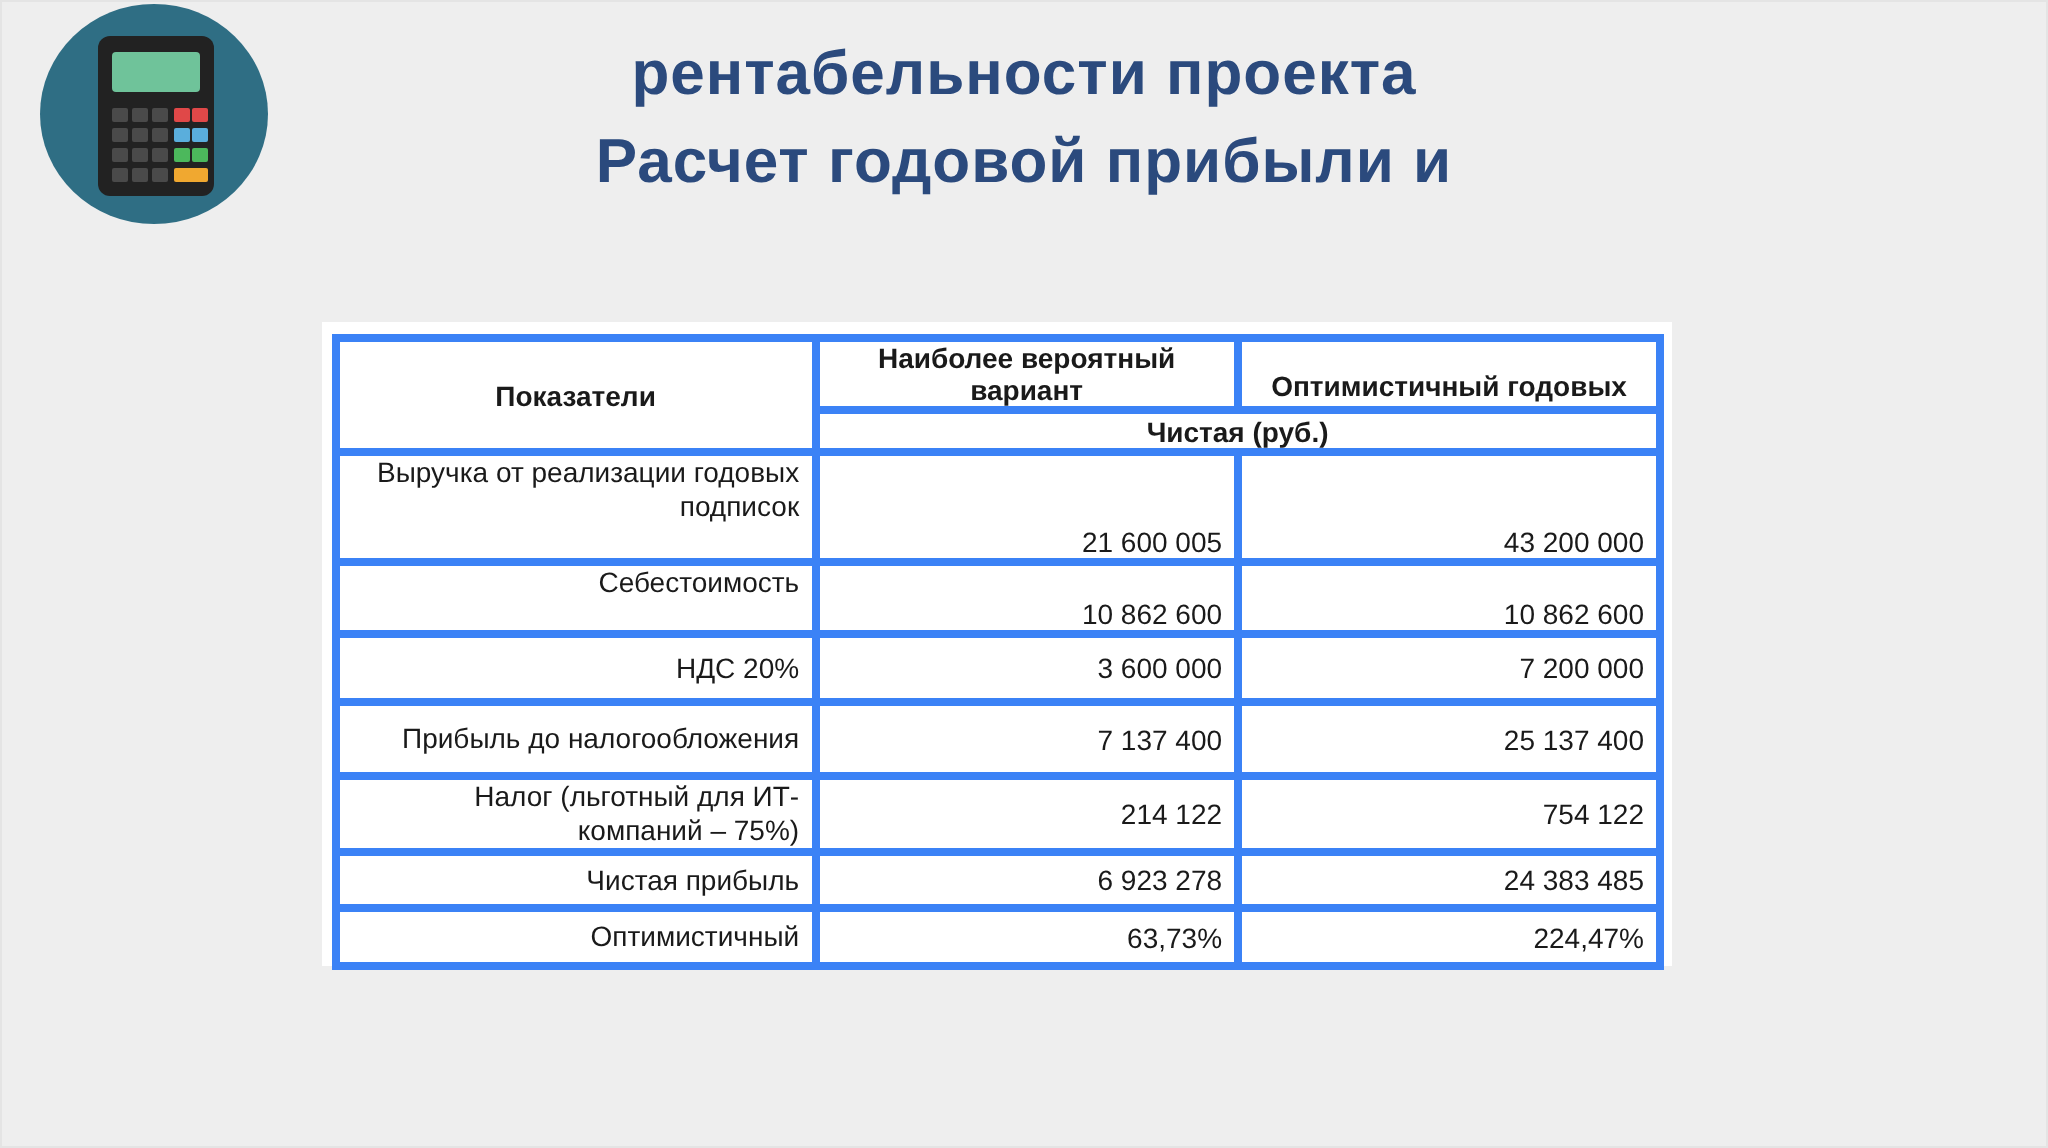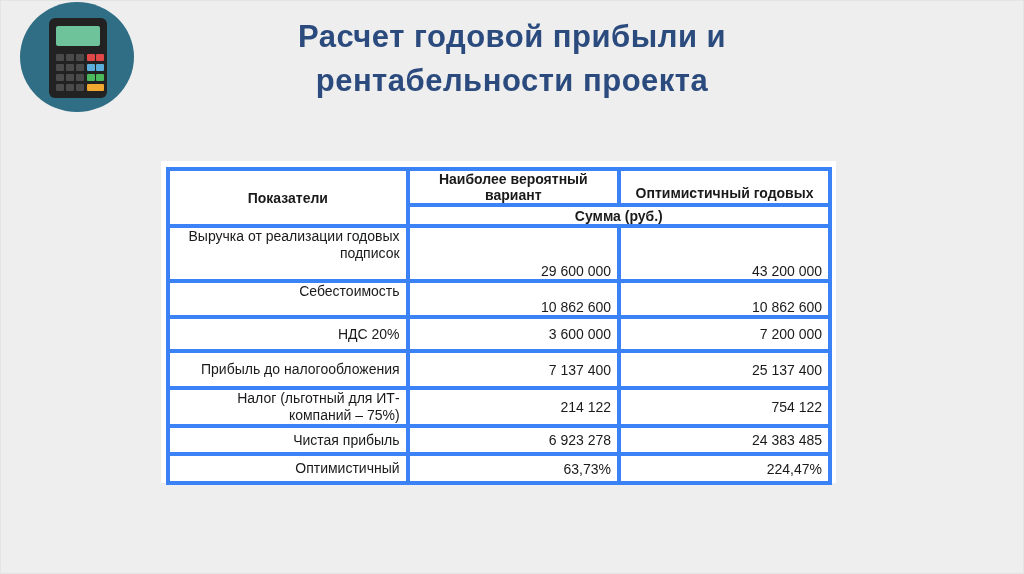--- a/index.html
+++ b/index.html
@@ -82,8 +82,8 @@
 </div>
 
 <div class="title">
+  <div>рентабельности проекта</div>
   <div>Расчет годовой прибыли и</div>
-  <div>рентабельности проекта</div>
 </div>
 
 <div class="panel"></div>

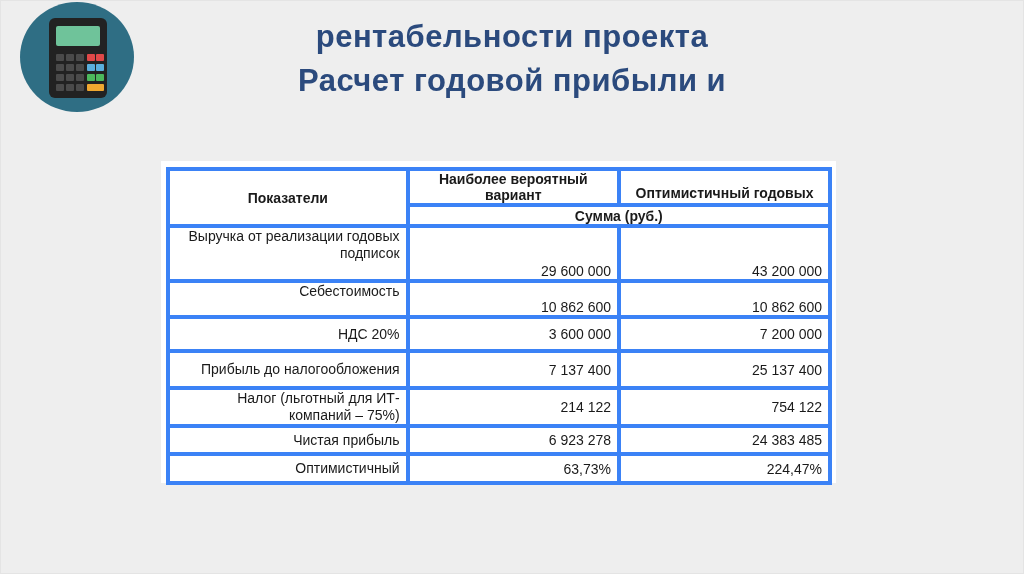--- a/index.html
+++ b/index.html
@@ -101,7 +101,7 @@
     <th style="vertical-align:bottom;padding-bottom:2px">Оптимистичный годовых</th>
   </tr>
   <tr style="height:21px">
-    <th colspan="2">Сумма (руб.)</th>
+    <th colspan="2">Чистая (руб.)</th>
   </tr>
   <tr style="height:55px">
     <td class="label">Выручка от реализации годовых подписок</td>

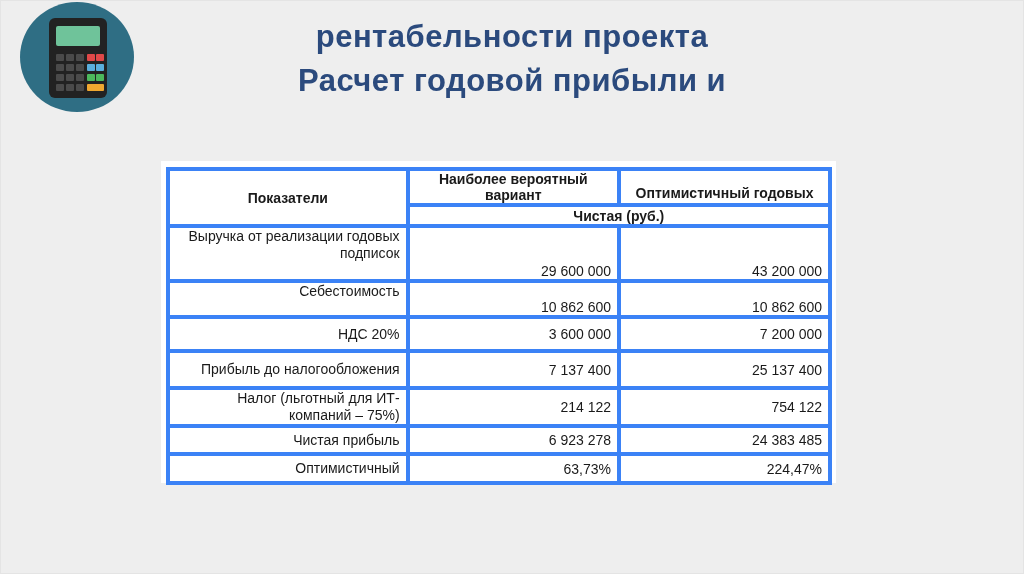--- a/index.html
+++ b/index.html
@@ -105,7 +105,7 @@
   </tr>
   <tr style="height:55px">
     <td class="label">Выручка от реализации годовых подписок</td>
-    <td class="num">29 600 000</td>
+    <td class="num">21 600 005</td>
     <td class="num">43 200 000</td>
   </tr>
   <tr style="height:36px">

